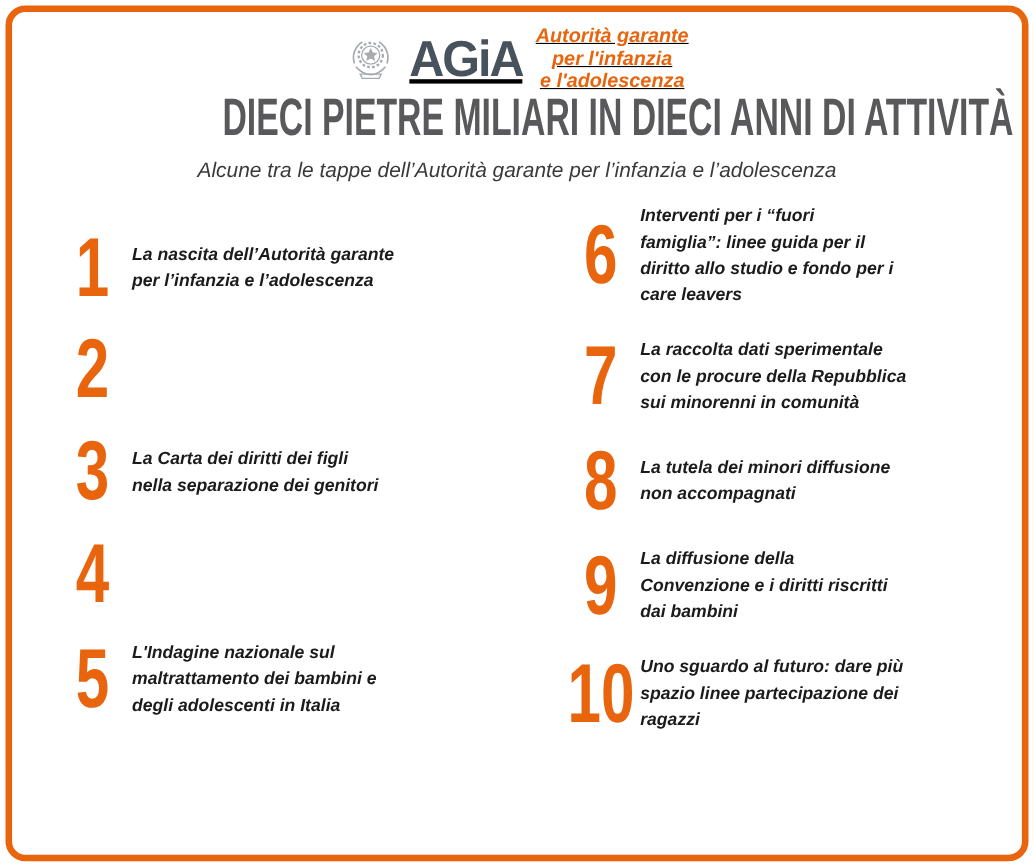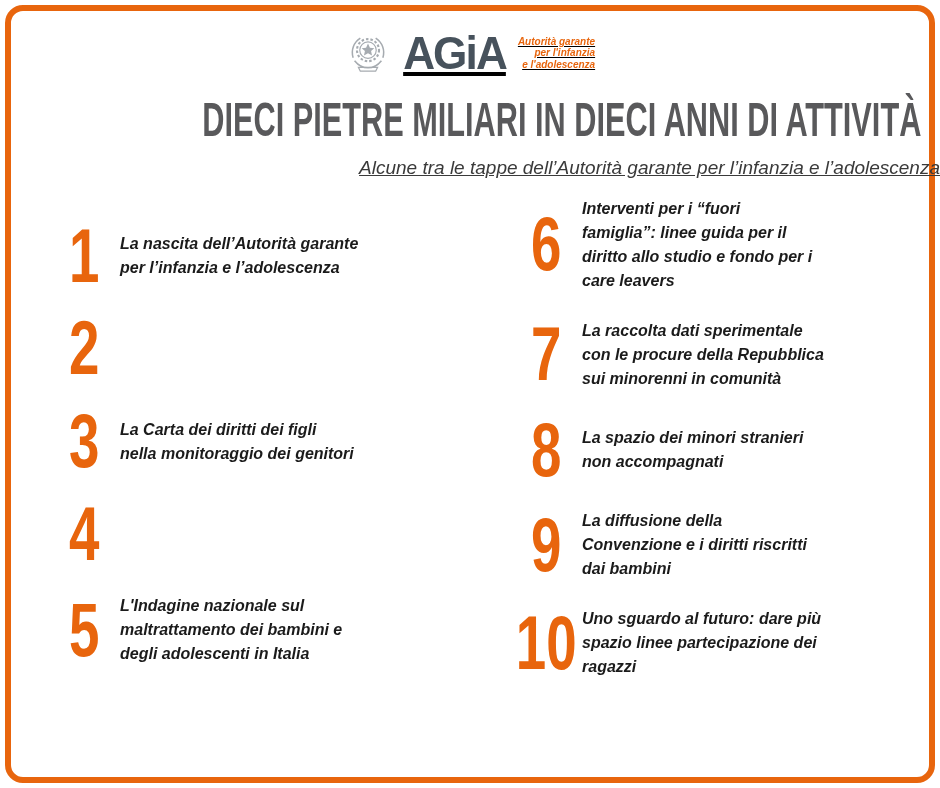--- a/index.html
+++ b/index.html
@@ -35,7 +35,7 @@
   }
   .logo-tagline{
     color:var(--orange);font-style:italic;font-weight:700;
-    font-size:10px;line-height:1.15;text-align:right;
+    font-size:18px;line-height:1.15;text-align:center;
   }
 
   

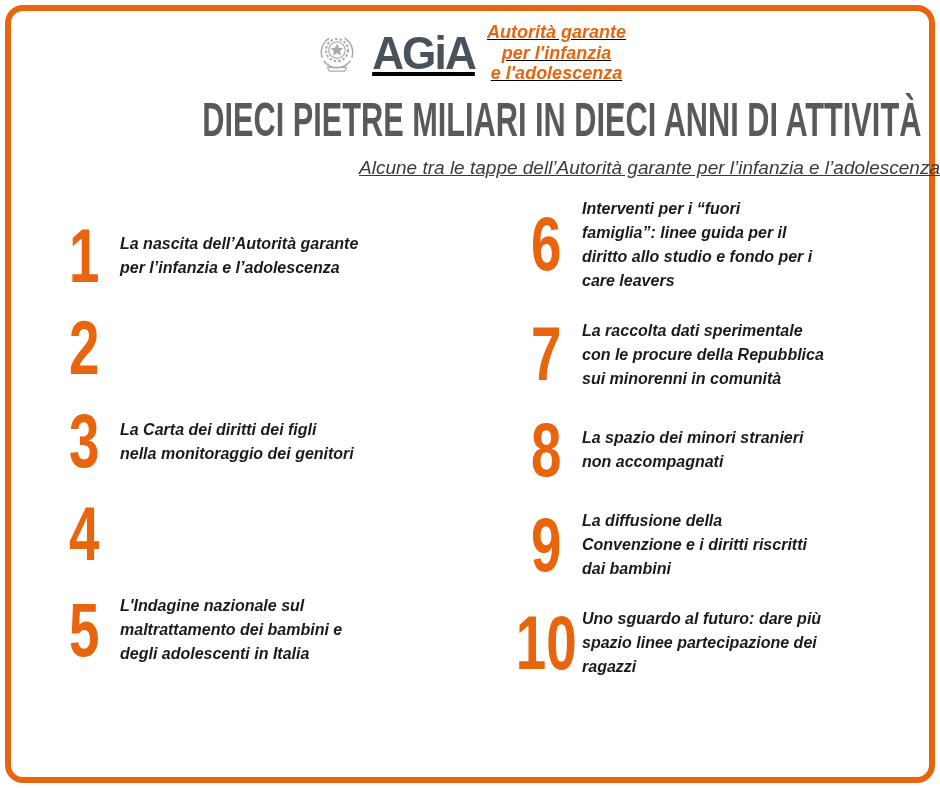--- a/index.html
+++ b/index.html
@@ -39,7 +39,7 @@
   }
 
   
-  .title-wrap{margin-top:16px;white-space:nowrap;}
+  .title-wrap{margin-top:4px;white-space:nowrap;}
   .title{
     display:inline-block;
     font-size:48px;font-weight:700;color:var(--title-gray);

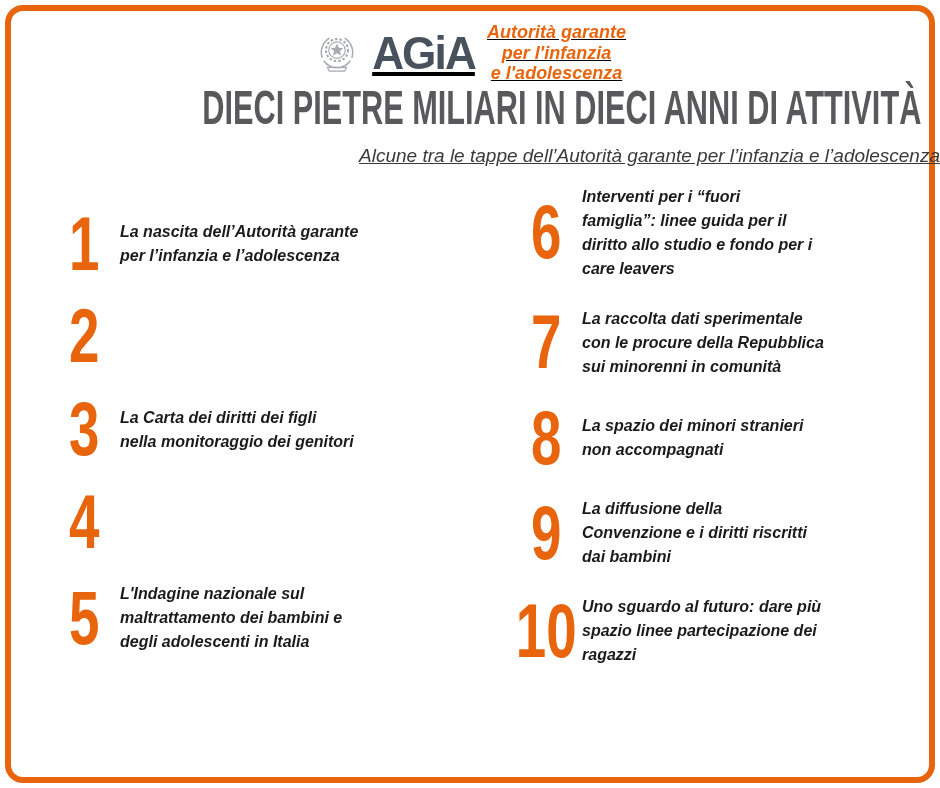--- a/index.html
+++ b/index.html
@@ -47,8 +47,8 @@
     transform:scaleX(.64);transform-origin:center;
   }
   .subtitle{
-    margin-top:10px;text-align:right;
-    font-style:italic;font-size:19px;color:#3A3A3A;line-height:1.5;text-decoration:underline;
+    margin-top:10px;text-align:center;
+    font-style:italic;font-size:19px;color:#3A3A3A;line-height:1.5;
   }
 
   

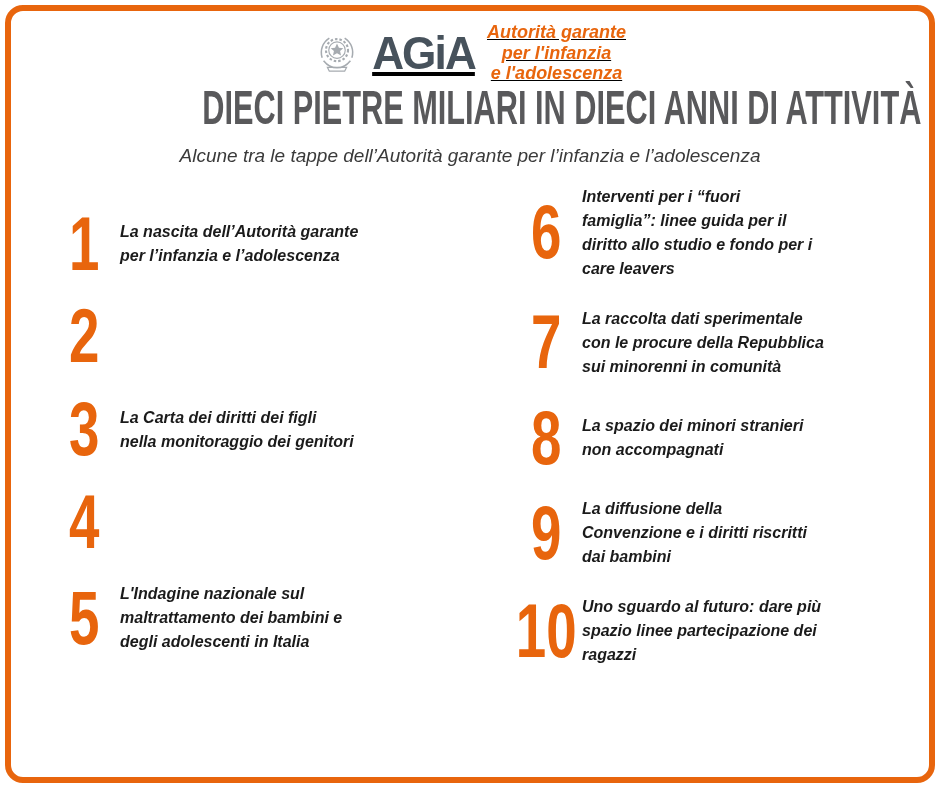--- a/index.html
+++ b/index.html
@@ -124,7 +124,7 @@
             <div class="num">3</div>
           </div>
         <div class="item-text">La Carta dei diritti dei figli
-nella monitoraggio dei genitori</div>
+nella separazione dei genitori</div>
       </div>
       <div class="item">
         <div class="num-box">

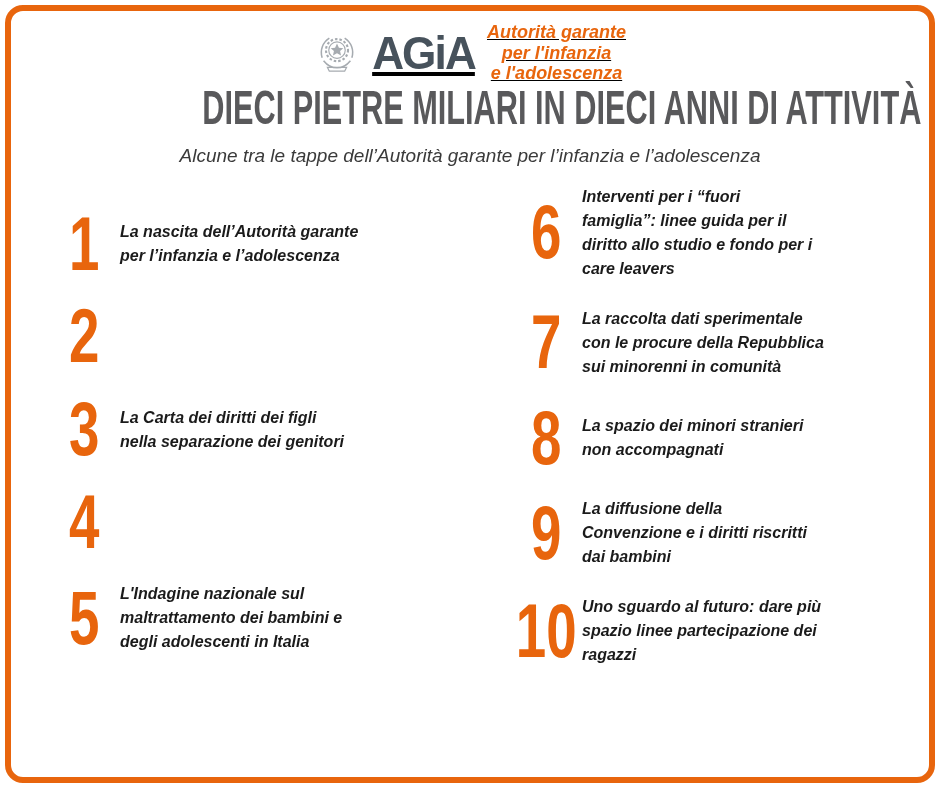--- a/index.html
+++ b/index.html
@@ -163,7 +163,7 @@
         <div class="num-box">
             <div class="num">8</div>
           </div>
-        <div class="item-text">La spazio dei minori stranieri
+        <div class="item-text">La tutela dei minori diffusione
 non accompagnati</div>
       </div>
       <div class="item">

